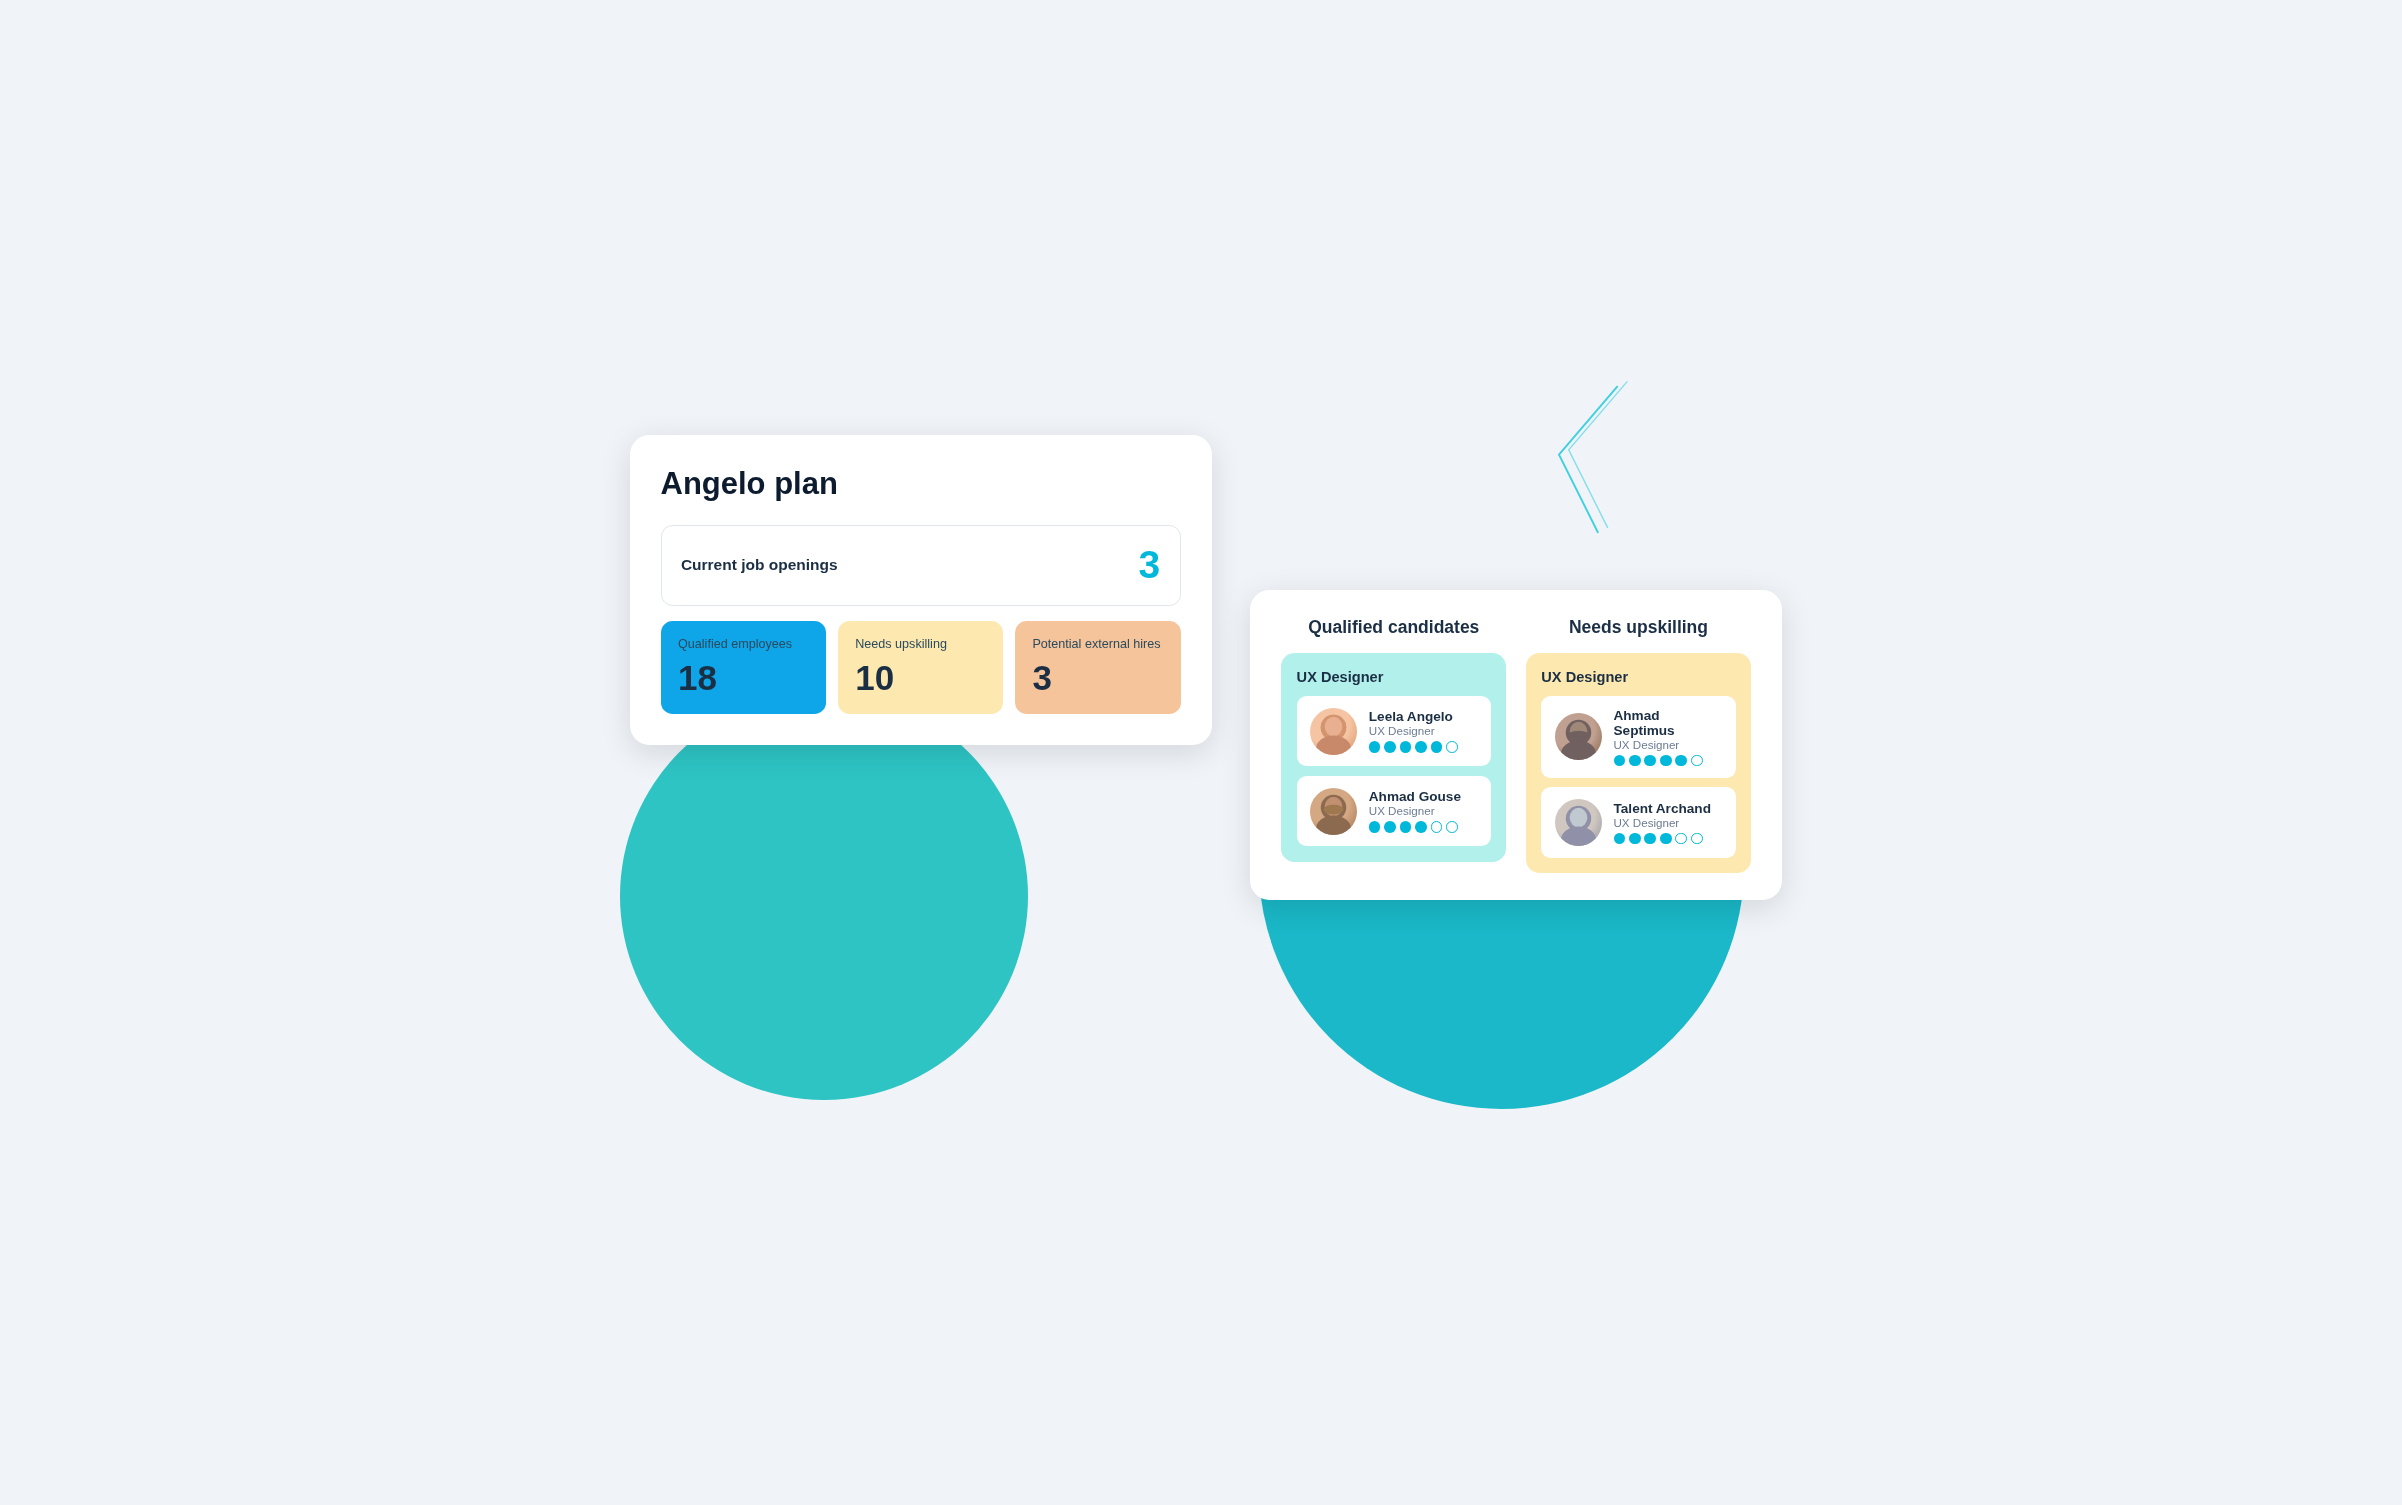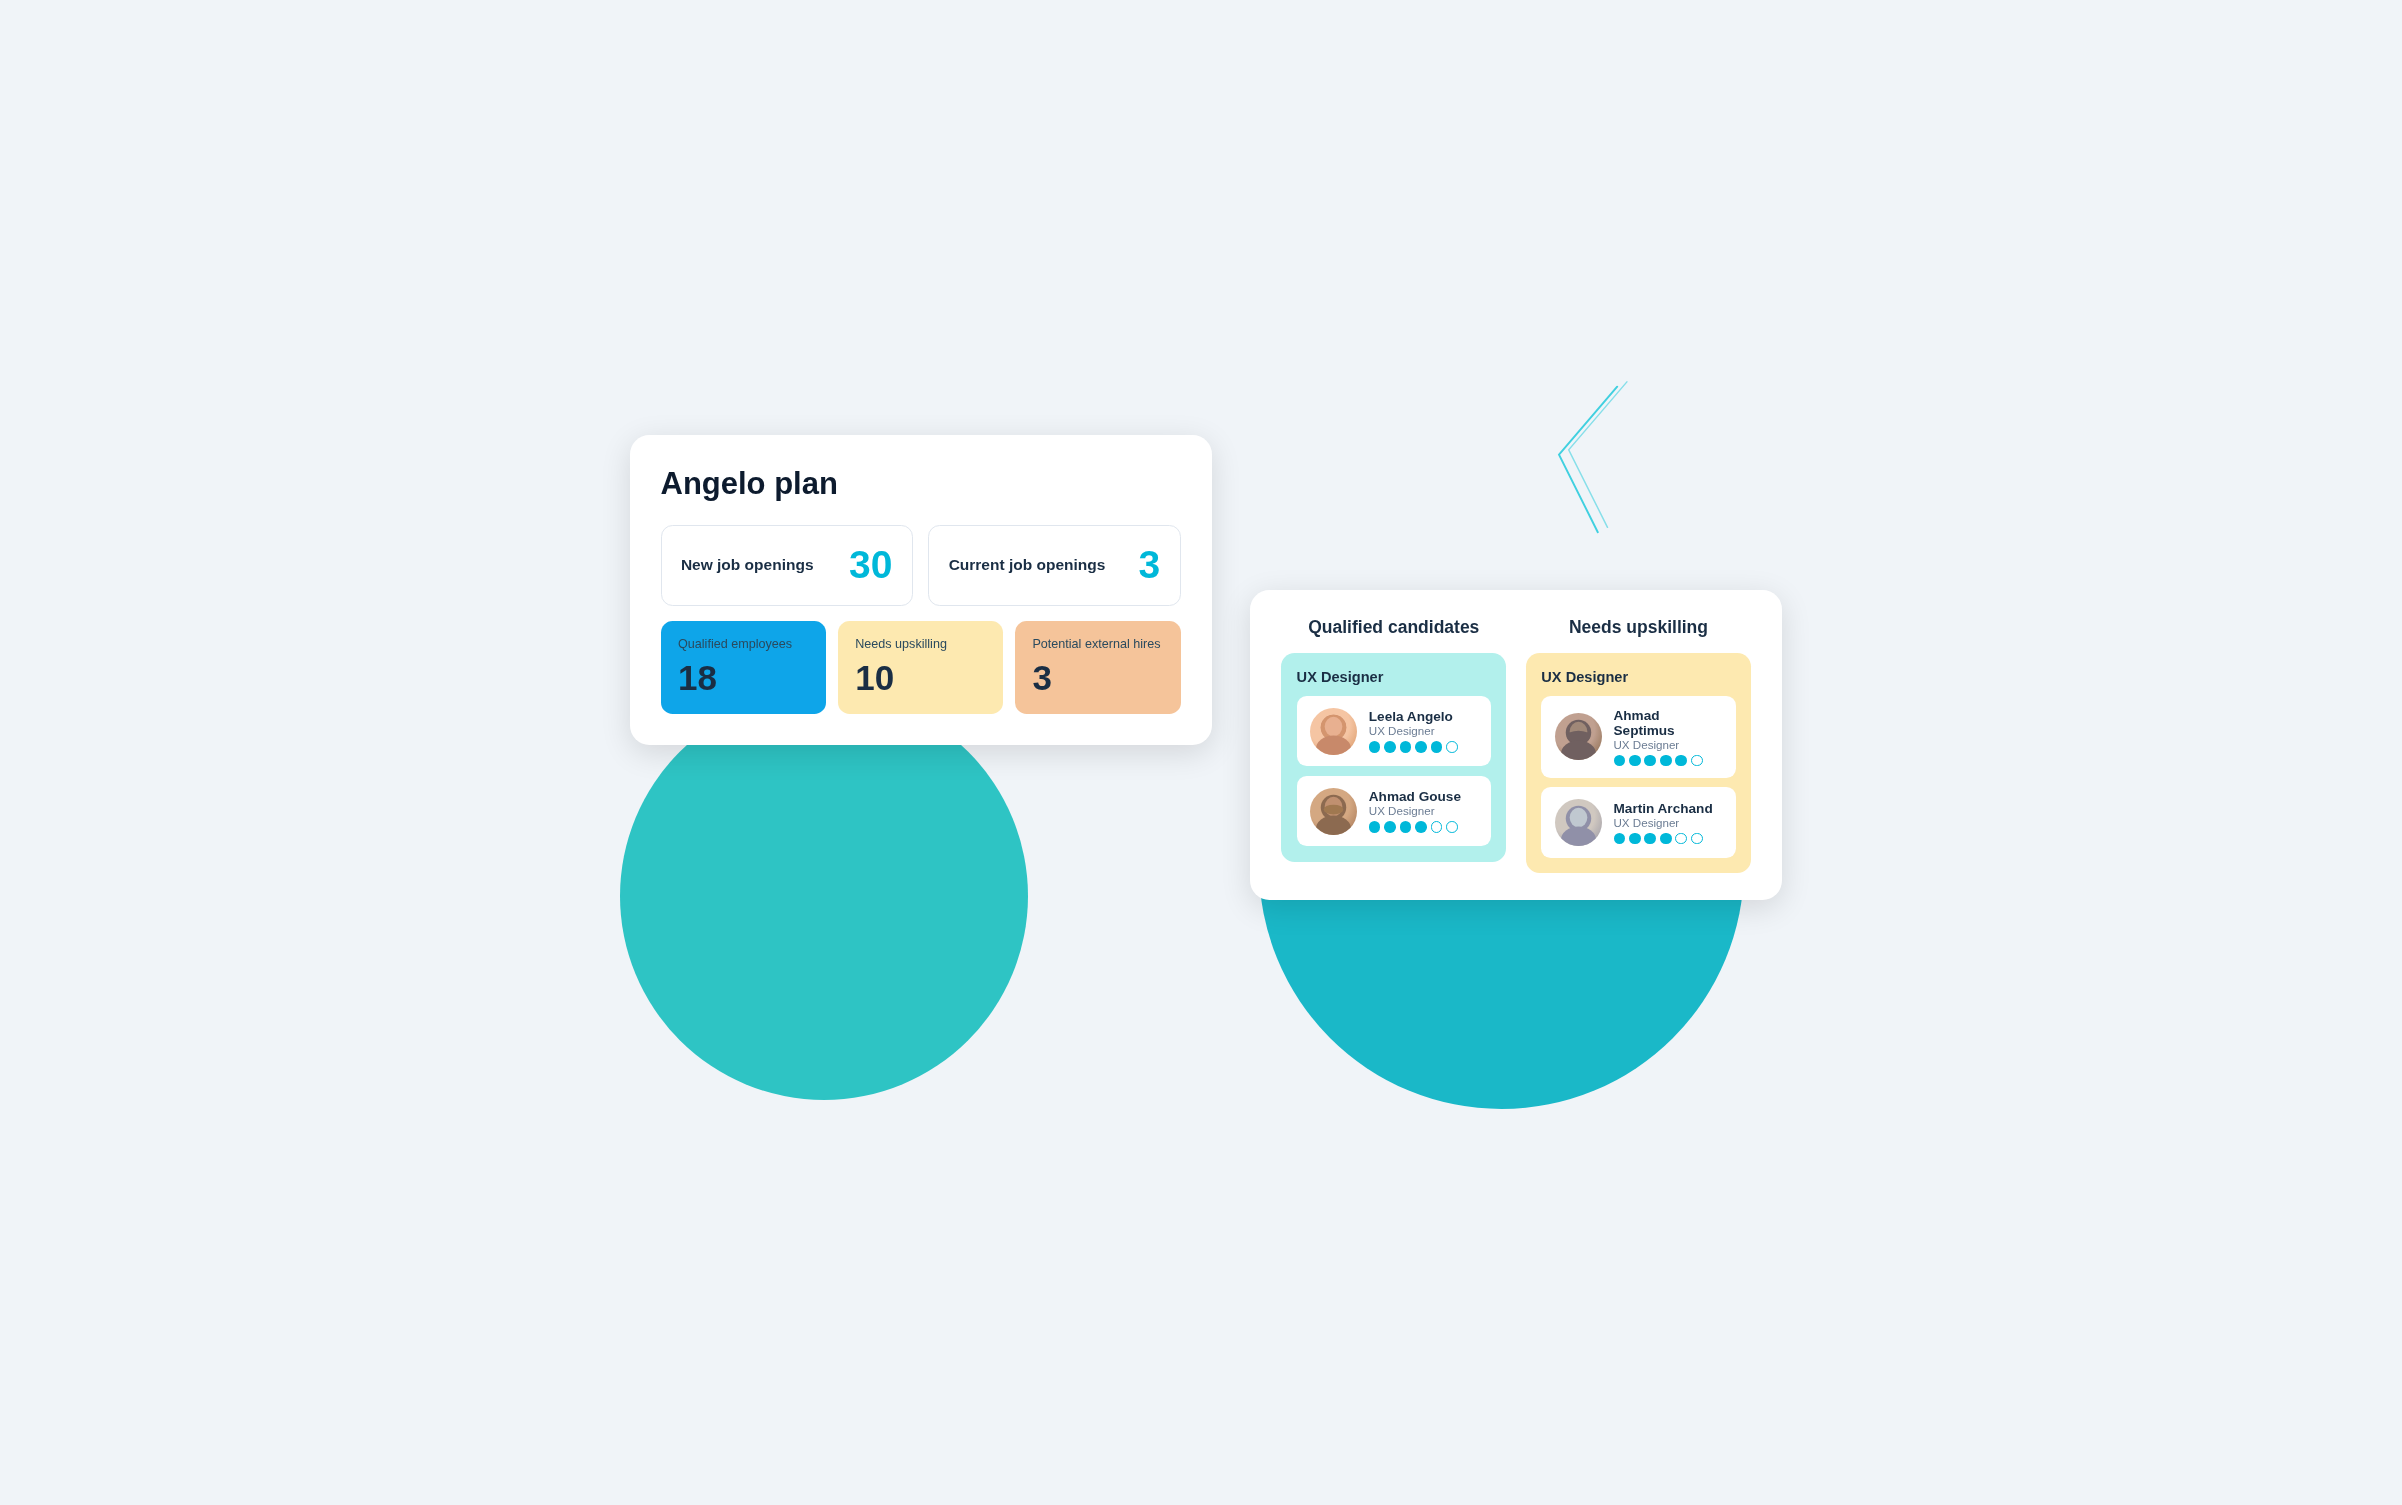--- a/index.html
+++ b/index.html
@@ -282,10 +282,6 @@
 
     <div class="metrics-row">
       <div class="metric-box">
-        <span class="label">New job openings</span>
-        <span class="value">30</span>
-      </div>
-      <div class="metric-box">
         <span class="label">Current job openings</span>
         <span class="value">3</span>
       </div>

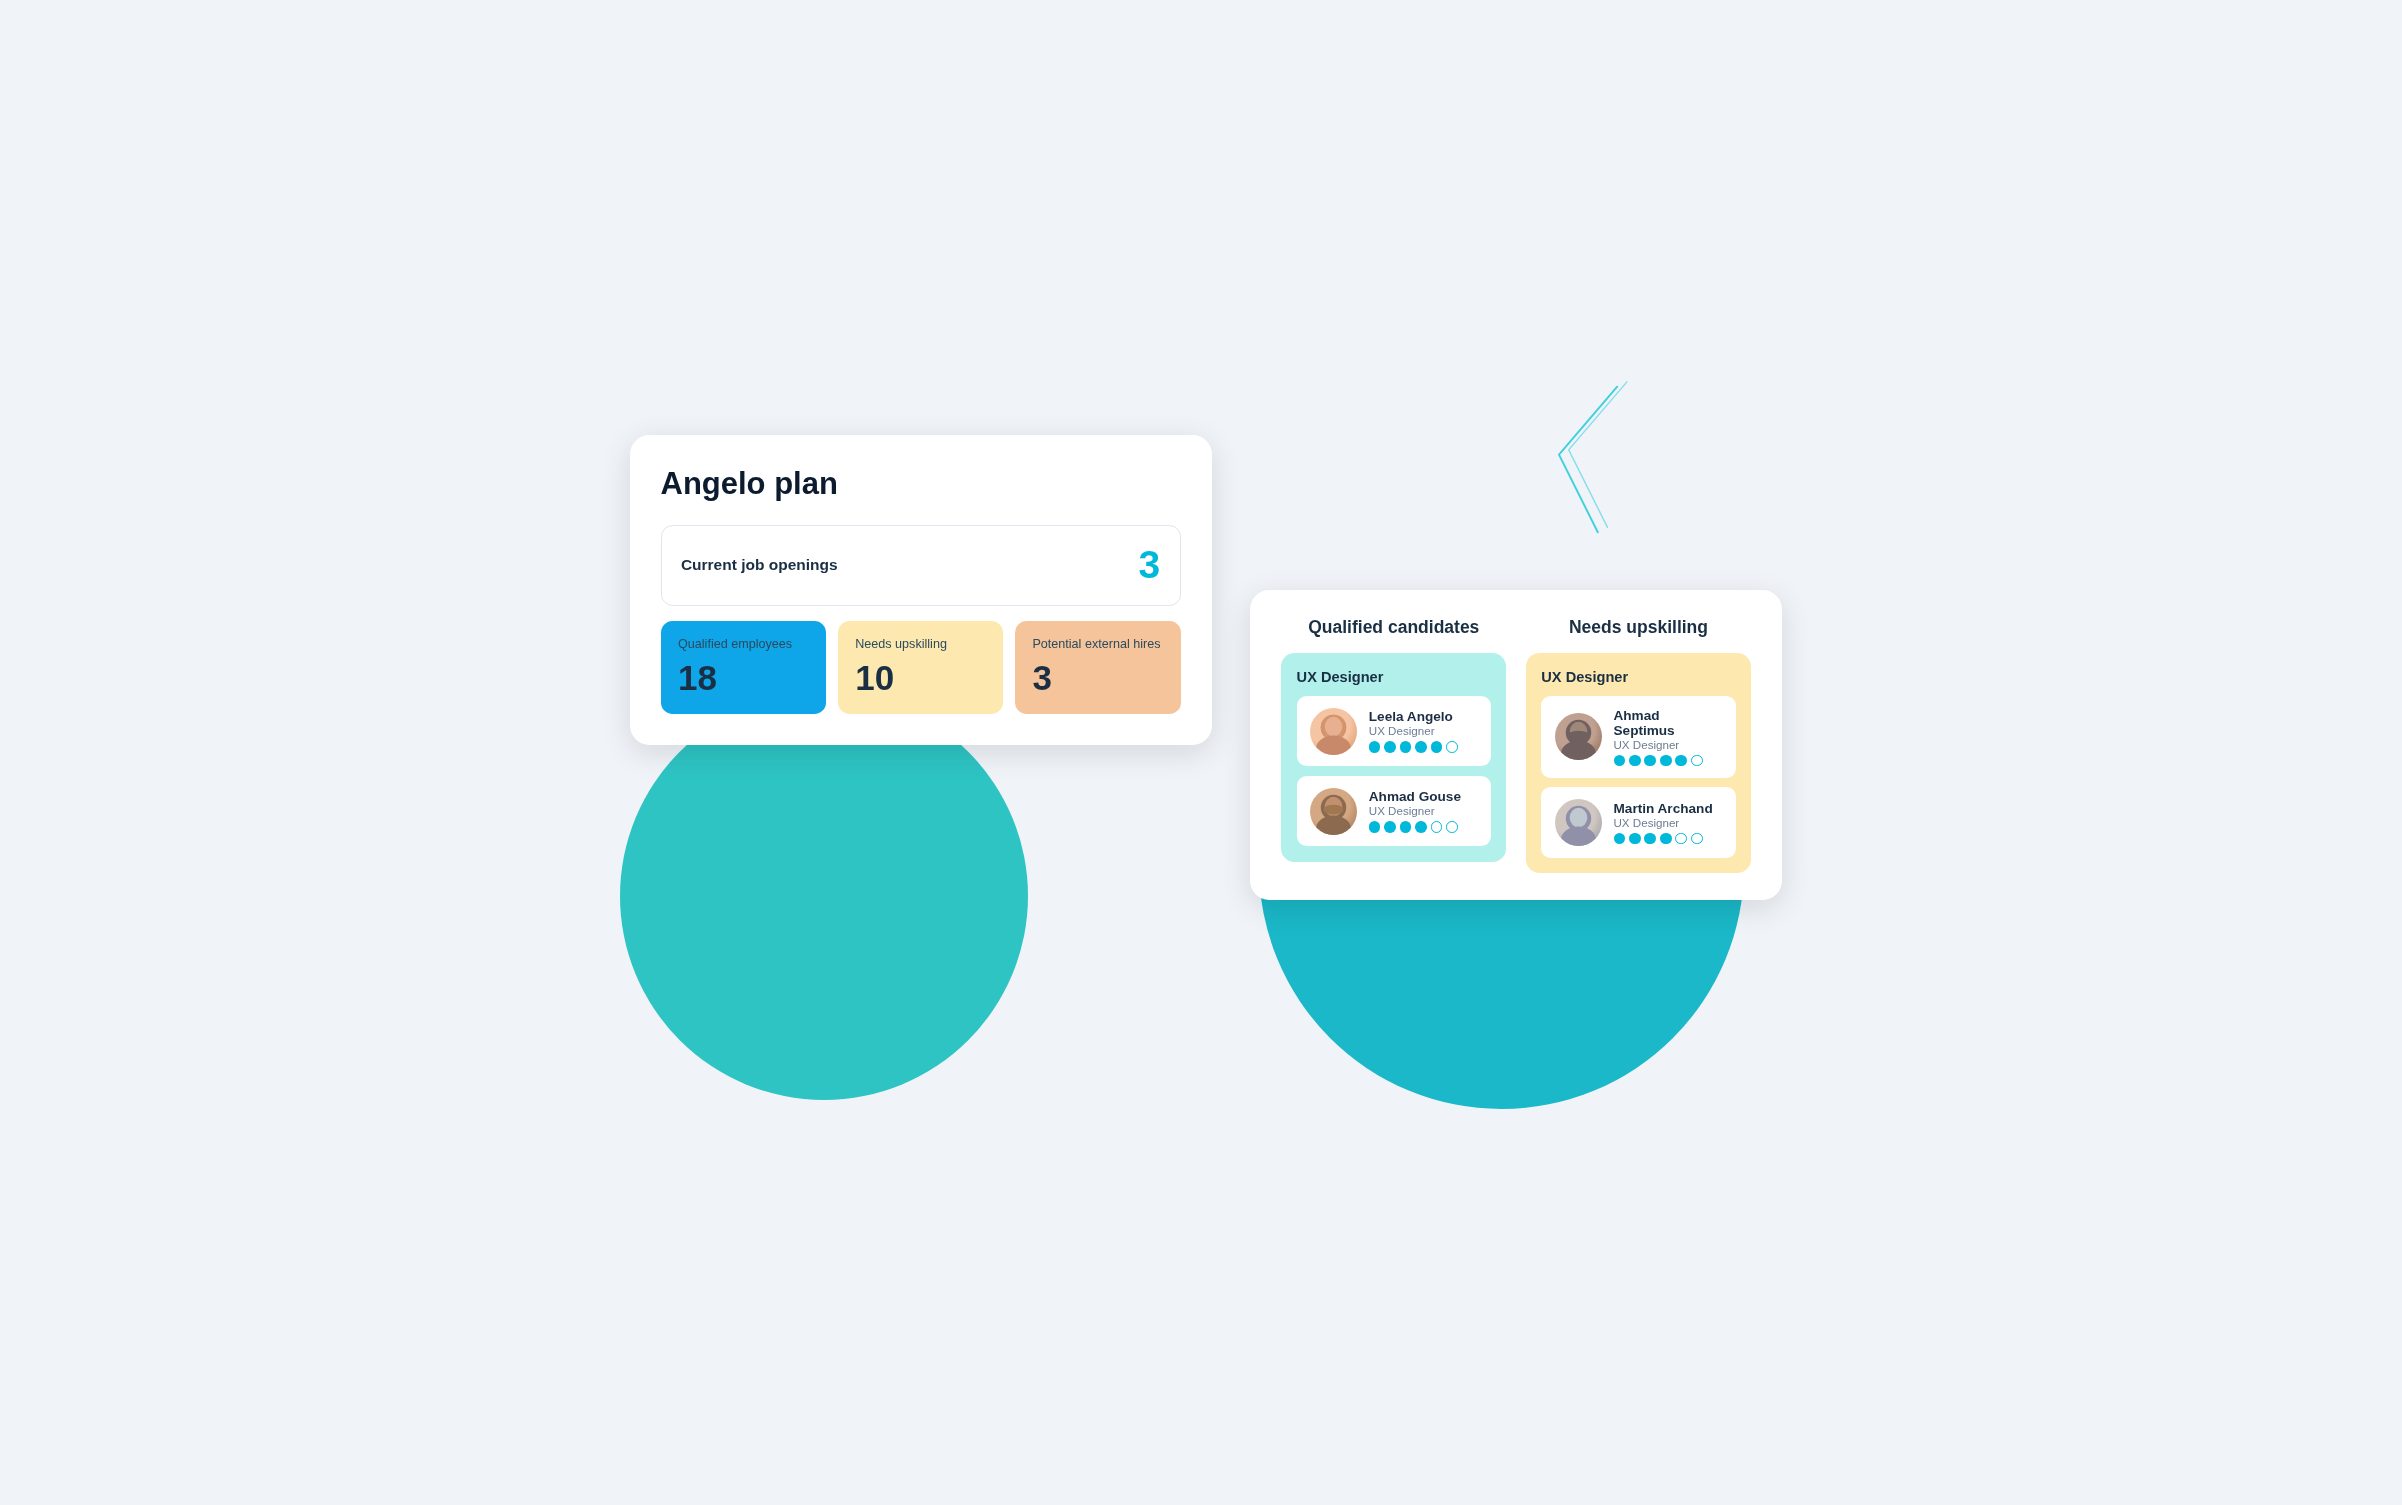--- a/index.html
+++ b/index.html
@@ -397,7 +397,7 @@
               </svg>
             </div>
             <div class="candidate-info">
-              <div class="name">Martin Archand</div>
+              <div class="name">Talent Archand</div>
               <div class="role">UX Designer</div>
               <div class="dots">
                 <div class="dot filled"></div>

